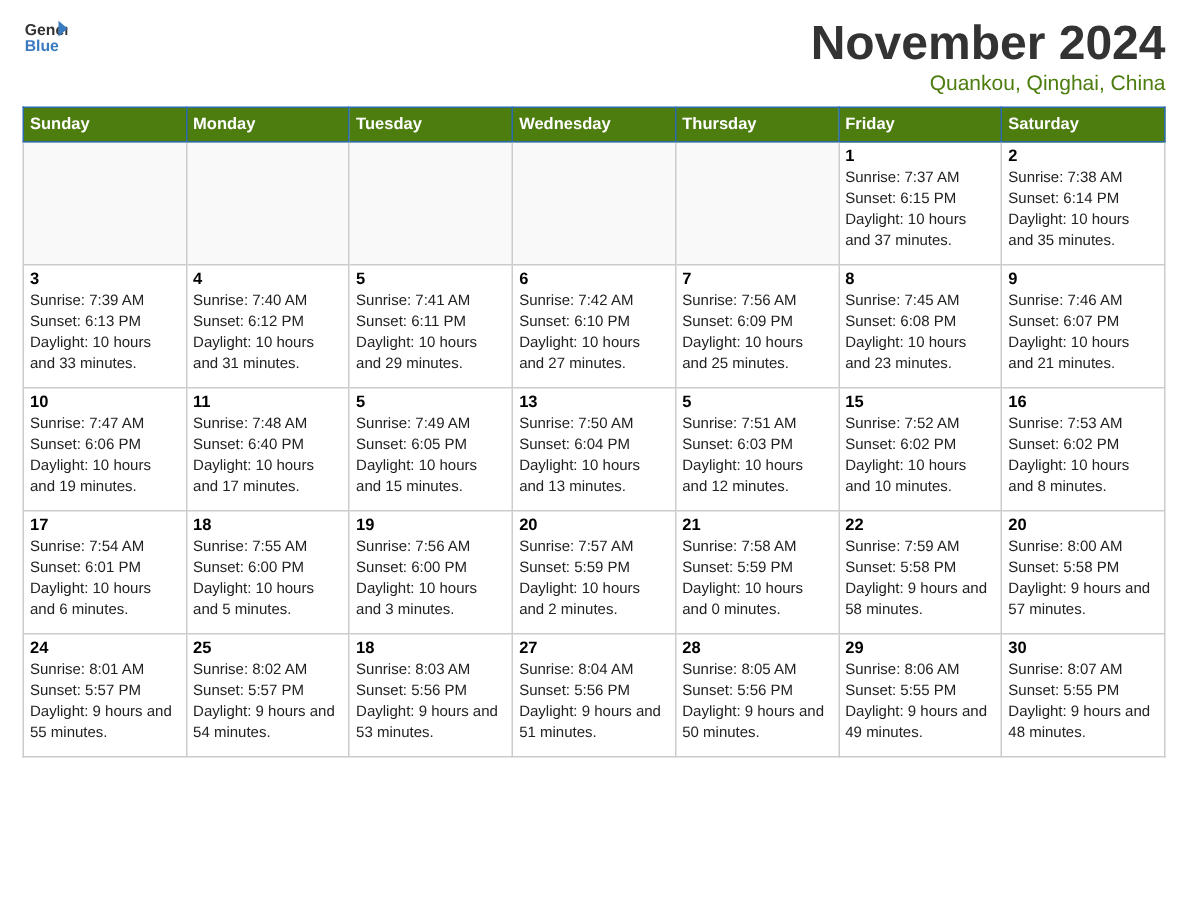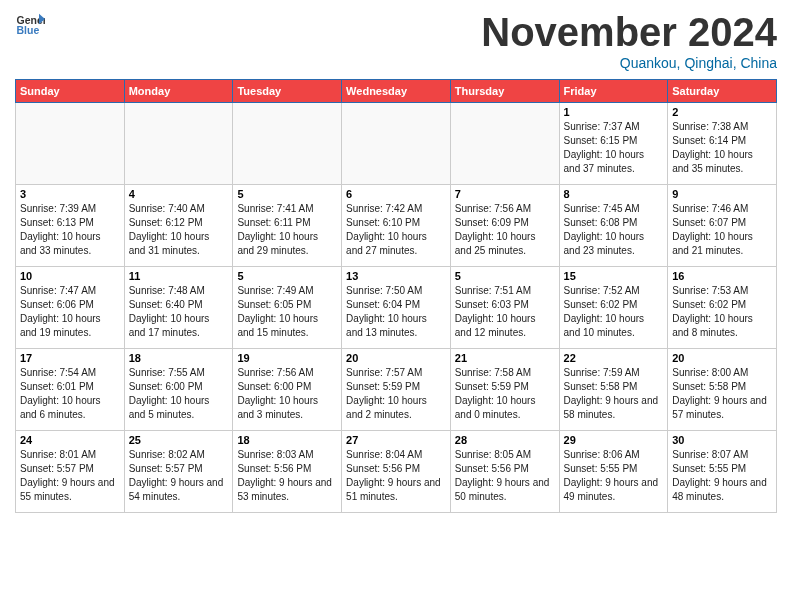--- a/index.html
+++ b/index.html
@@ -34,7 +34,7 @@
       text-align: right;
     }
     .month-title {
-      font-size: 40px;
+      font-size: 32px;
       font-weight: bold;
       color: #333;
     }

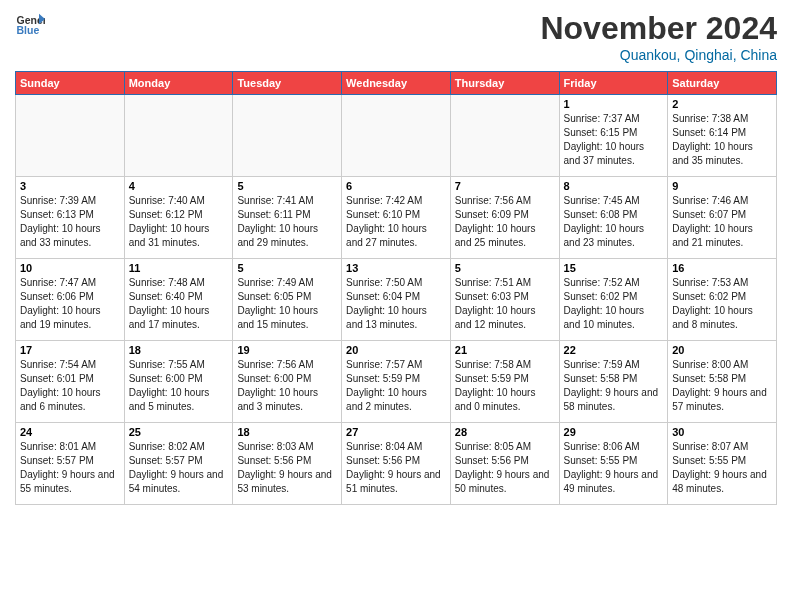--- a/index.html
+++ b/index.html
@@ -40,7 +40,7 @@
     }
     .location {
       font-size: 14px;
-      color: #0369a1;
+      color: #4d7c0f;
     }
     .calendar {
       width: 100%;

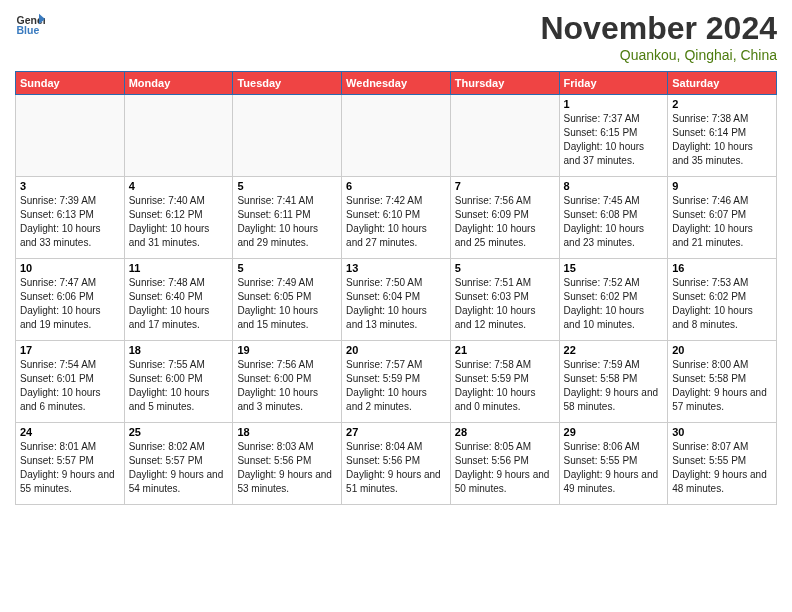--- a/index.html
+++ b/index.html
@@ -48,7 +48,7 @@
       font-size: 9.5px;
     }
     .calendar th {
-      background-color: #ef4444;
+      background-color: #4d7c0f;
       color: white;
       padding: 5px 4px;
       text-align: left;

